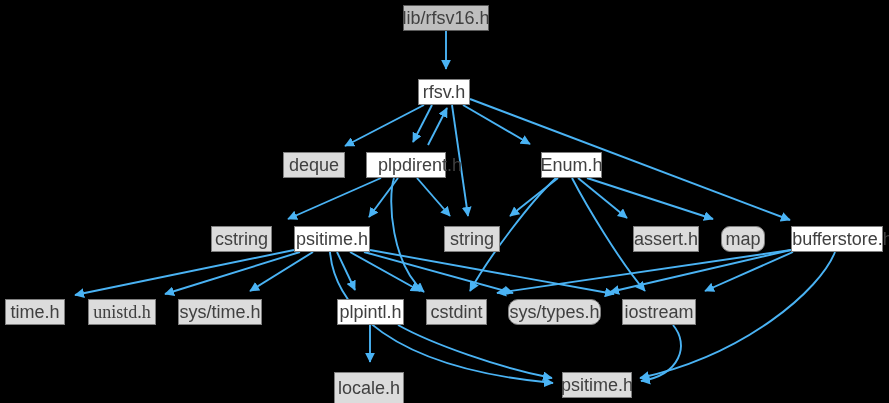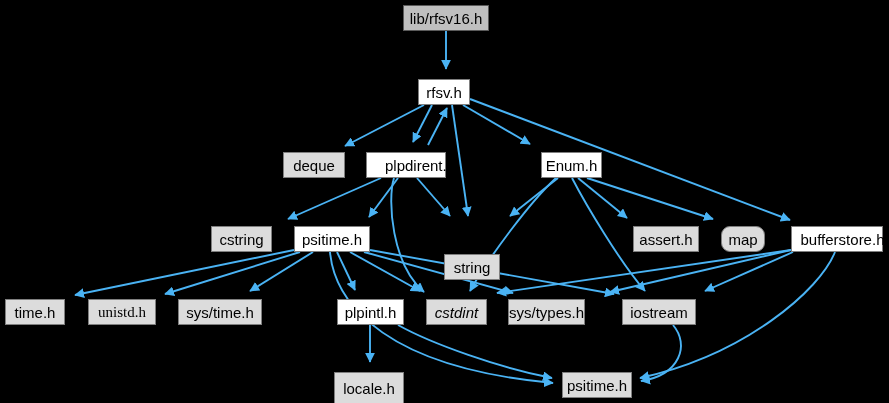--- a/index.html
+++ b/index.html
@@ -28,9 +28,9 @@
     display: flex;
     align-items: center;
     justify-content: center;
-    font-size: 15px;
+    font-size: 18px;
     line-height: 1;
-    color: #000000;
+    color: #404040;
     white-space: nowrap;
     letter-spacing: 0px;
     z-index: 5;

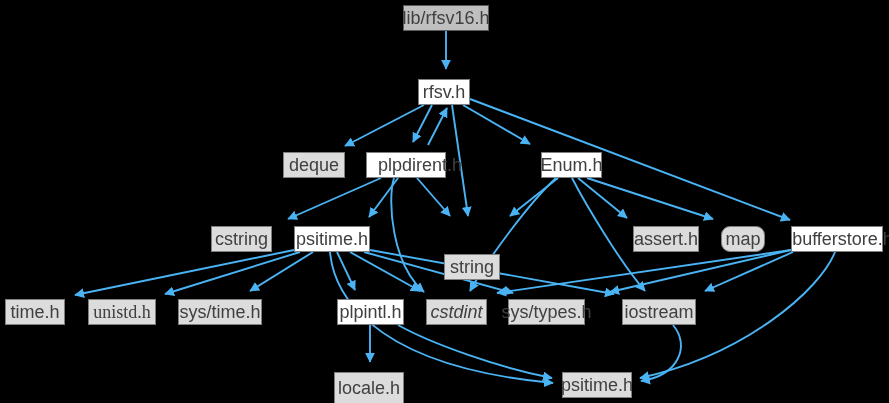--- a/index.html
+++ b/index.html
@@ -102,7 +102,7 @@
       <div class="node node-proj" style="left: 541px; top: 152px; width: 61px; height: 26px;">Enum.h</div>
       <div class="node node-sys" style="left: 211px; top: 226px; width: 61px; height: 26px;">cstring</div>
       <div class="node node-proj" style="left: 294px; top: 226px; width: 76px; height: 26px;">psitime.h</div>
-      <div class="node node-sys" style="left: 444px; top: 226px; width: 56px; height: 26px; margin-top: 28px;">string</div>
+      <div class="node node-sys" style="left: 444px; top: 226px; width: 56px; height: 26px;">string</div>
       <div class="node node-sys" style="left: 633px; top: 226px; width: 66px; height: 26px;">assert.h</div>
       <div class="node node-sys" style="left: 721px; top: 226px; width: 44px; height: 26px; border-radius: 9px;">map</div>
       <div class="node node-proj" style="left: 791px; top: 226px; width: 92px; height: 26px; padding-left: 11px;">bufferstore.h</div>

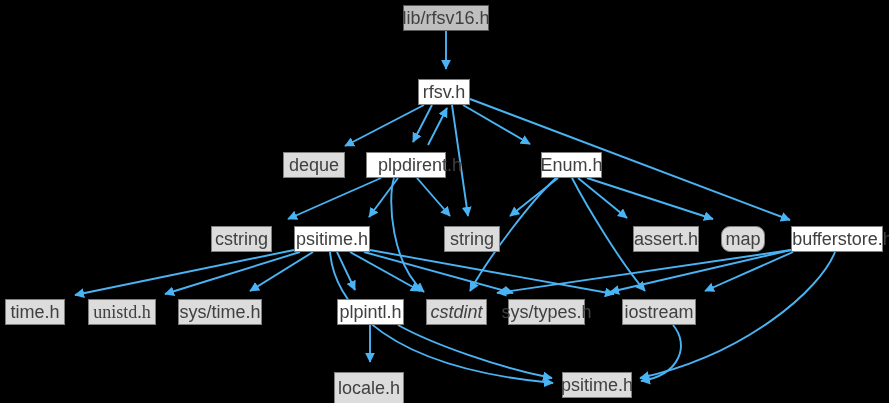--- a/index.html
+++ b/index.html
@@ -110,7 +110,7 @@
       <div class="node node-sys" style="left: 88px; top: 299px; width: 68px; height: 26px; font-family: Liberation Serif, serif;">unistd.h</div>
       <div class="node node-sys" style="left: 178px; top: 299px; width: 84px; height: 26px;">sys/time.h</div>
       <div class="node node-proj" style="left: 337px; top: 299px; width: 67px; height: 26px;">plpintl.h</div>
-      <div class="node node-sys" style="left: 426px; top: 299px; width: 61px; height: 26px; font-style: italic;">cstdint</div>
+      <div class="node node-sys" style="left: 426px; top: 299px; width: 61px; height: 26px;">cstdint</div>
       <div class="node node-sys" style="left: 508px; top: 299px; width: 77px; height: 26px;">sys/types.h</div>
       <div class="node node-sys" style="left: 622px; top: 299px; width: 74px; height: 26px;">iostream</div>
       <div class="node node-sys" style="left: 334px; top: 372px; width: 70px; height: 32px;">locale.h</div>

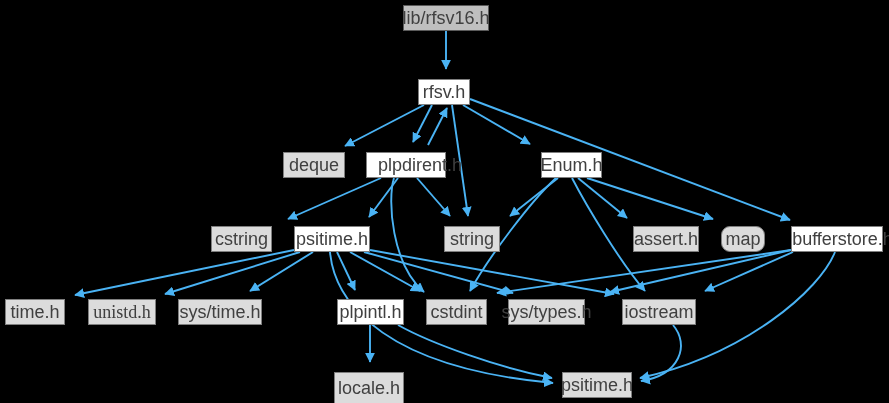--- a/index.html
+++ b/index.html
@@ -111,7 +111,7 @@
       <div class="node node-sys" style="left: 178px; top: 299px; width: 84px; height: 26px;">sys/time.h</div>
       <div class="node node-proj" style="left: 337px; top: 299px; width: 67px; height: 26px;">plpintl.h</div>
       <div class="node node-sys" style="left: 426px; top: 299px; width: 61px; height: 26px;">cstdint</div>
-      <div class="node node-sys" style="left: 508px; top: 299px; width: 77px; height: 26px;">sys/types.h</div>
+      <div class="node node-sys" style="left: 508px; top: 299px; width: 93px; height: 26px; border-radius: 10px;">sys/types.h</div>
       <div class="node node-sys" style="left: 622px; top: 299px; width: 74px; height: 26px;">iostream</div>
       <div class="node node-sys" style="left: 334px; top: 372px; width: 70px; height: 32px;">locale.h</div>
       <div class="node node-sys" style="left: 562px; top: 372px; width: 70px; height: 26px;">psitime.h</div>

